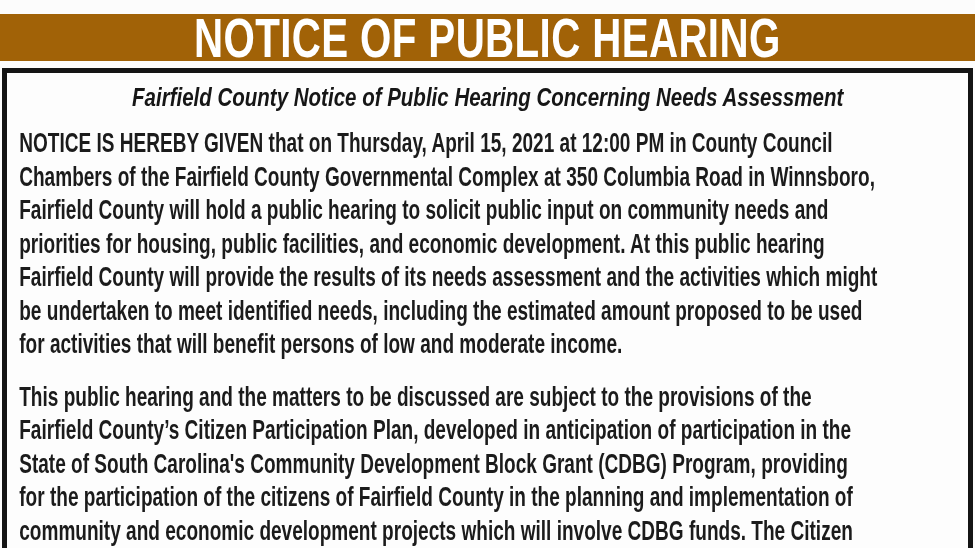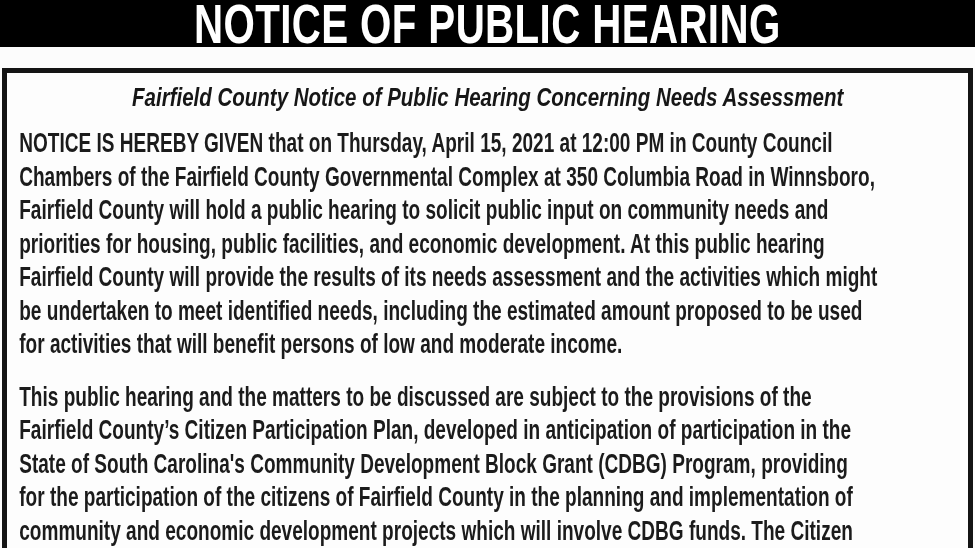--- a/index.html
+++ b/index.html
@@ -20,10 +20,10 @@
   .banner {
     position: absolute;
     left: 0;
-    top: 0;
+    top: 14px;
     width: 975px;
     height: 47px;
-    background: #000000;
+    background: #a16207;
     display: flex;
     align-items: center;
     justify-content: center;

